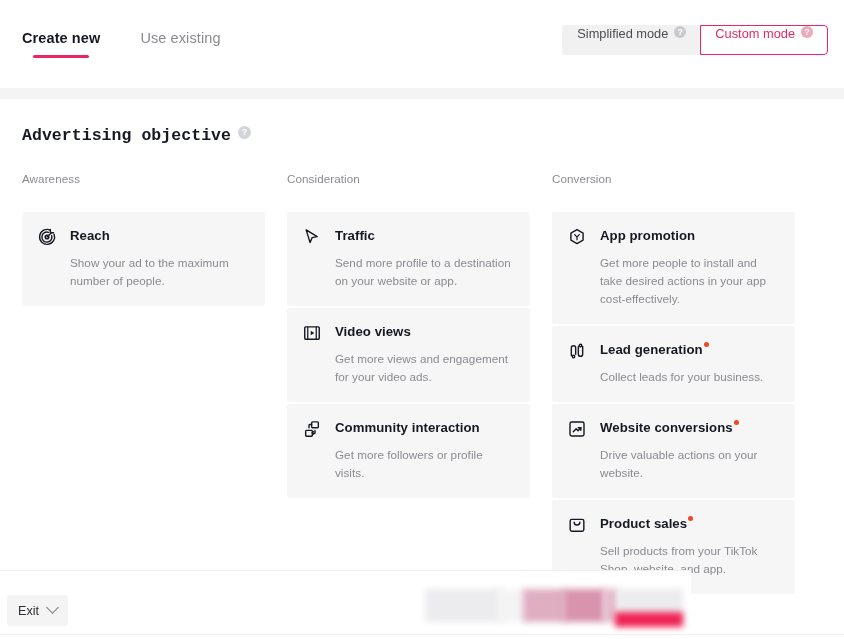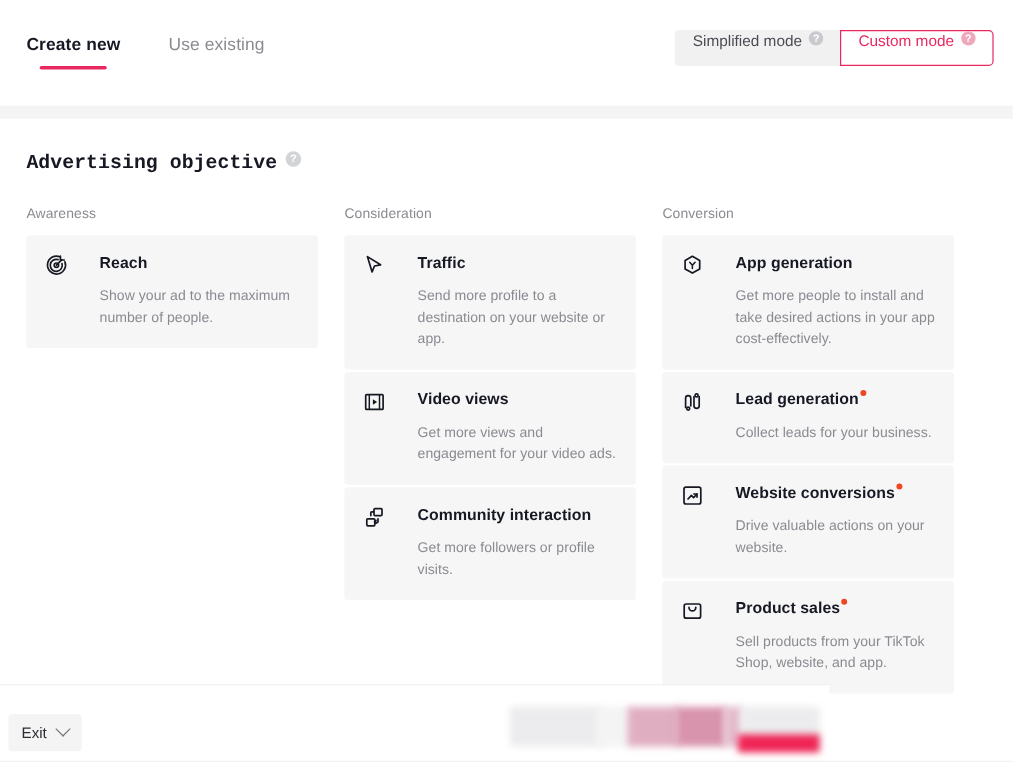--- a/index.html
+++ b/index.html
@@ -172,7 +172,7 @@
   .col-head {
     font-size: 11.6px;
     color: #8a8b91;
-    margin-bottom: 11px;
+    margin-bottom: 27px;
     letter-spacing: .1px;
   }
 

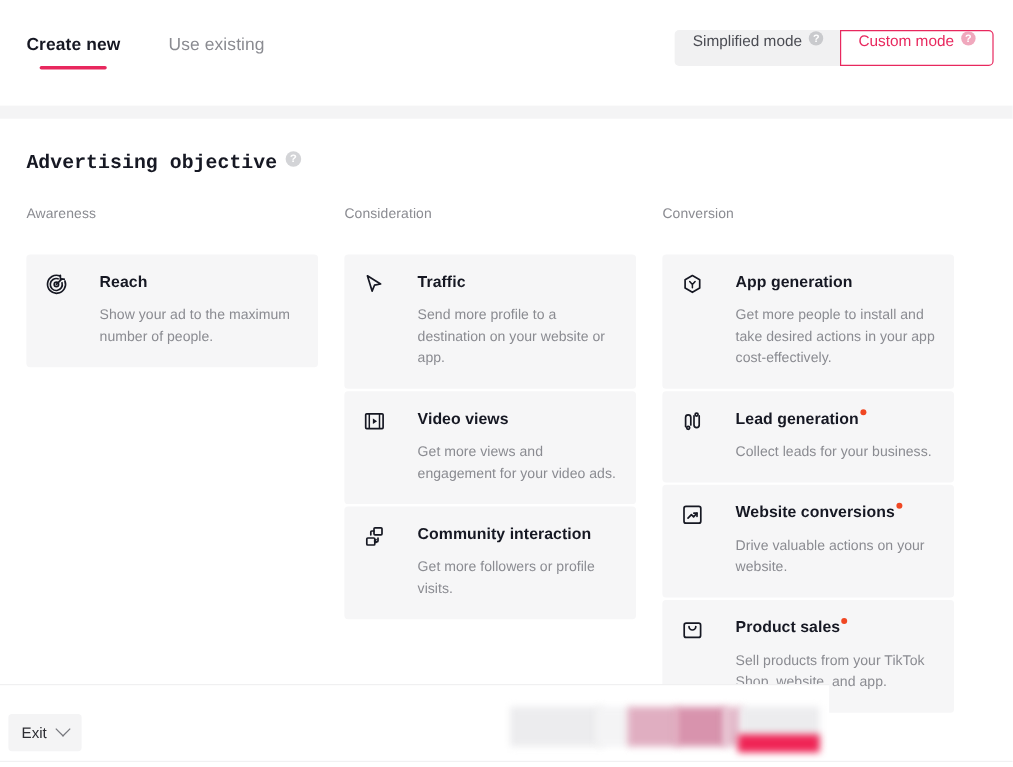--- a/index.html
+++ b/index.html
@@ -187,7 +187,7 @@
     border-radius: 3px;
     padding: 14px 16px 16px 15px;
     display: flex;
-    gap: 26px;
+    gap: 13px;
     cursor: pointer;
   }
 

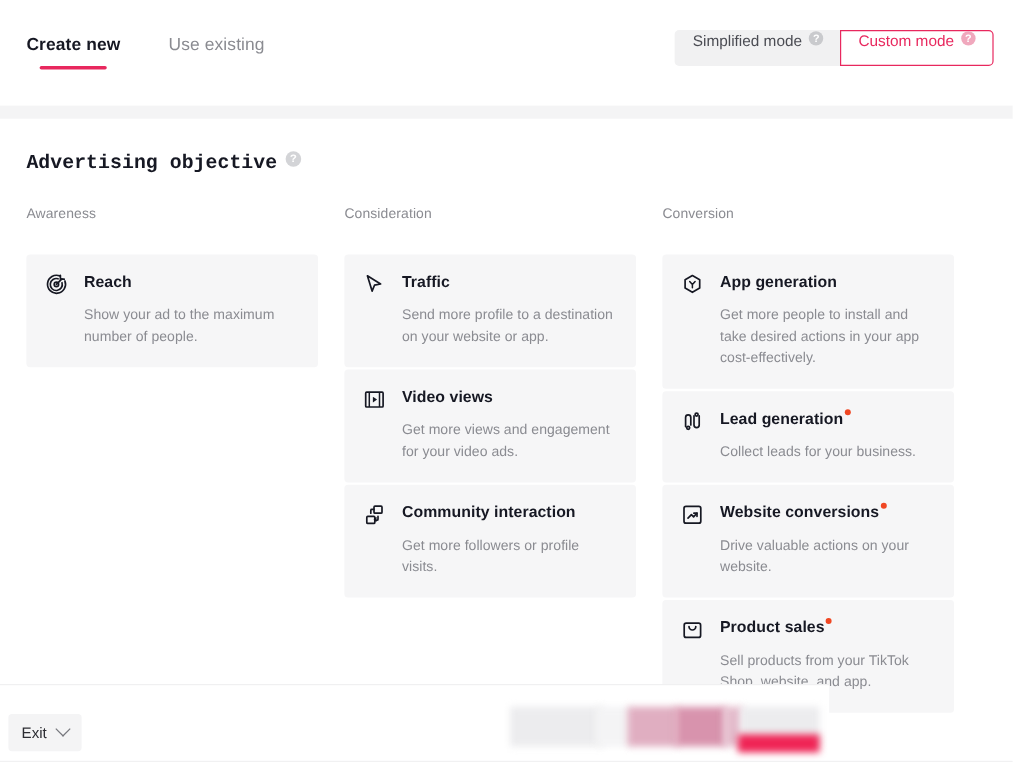--- a/index.html
+++ b/index.html
@@ -427,7 +427,7 @@
             </span>
             <div class="card-body">
               <div class="card-title">
-                <span>App generation</span>
+                <span>App promotion</span>
               </div>
               <div class="card-desc">Get more people to install and take desired actions in your app cost-effectively.</div>
             </div>

